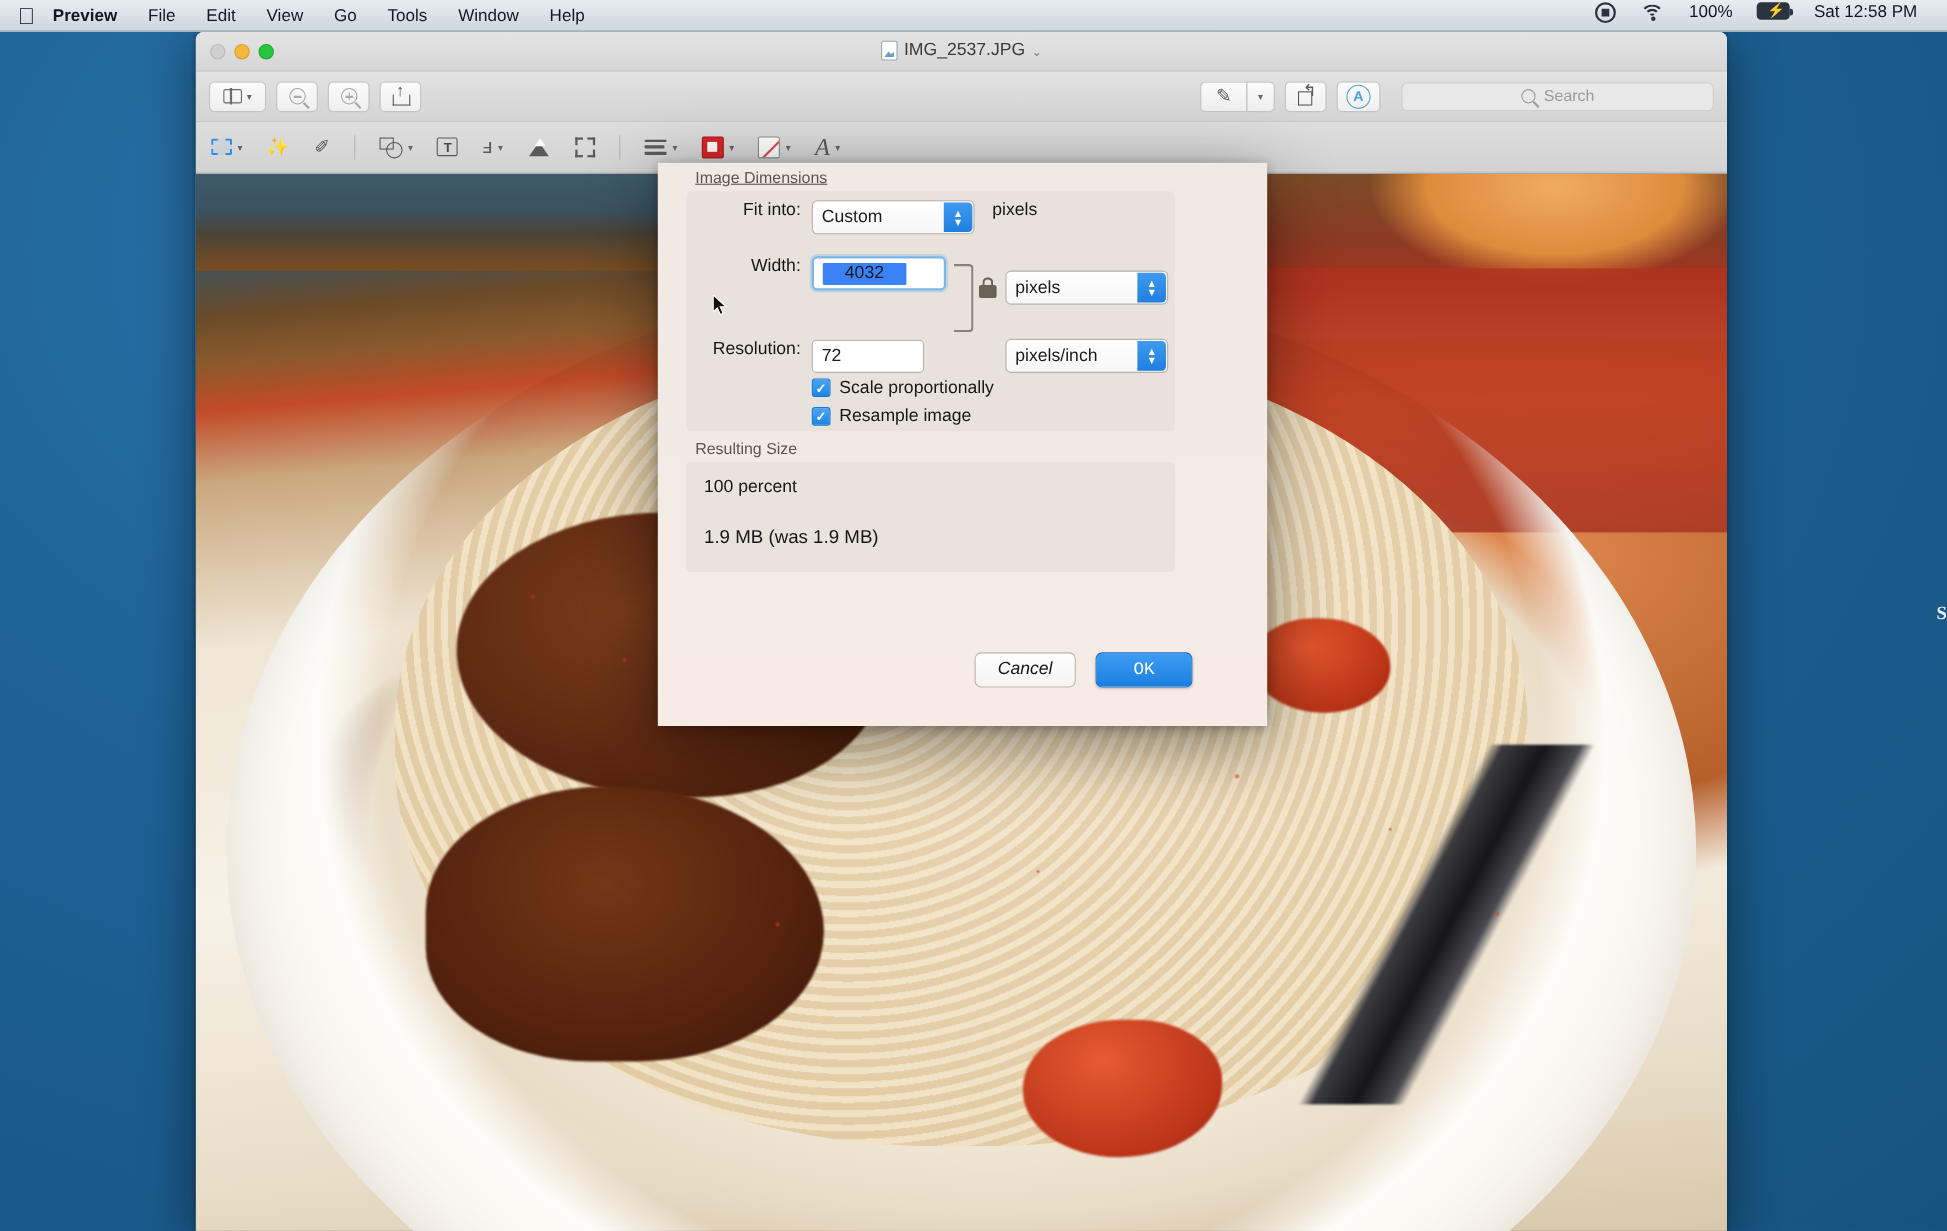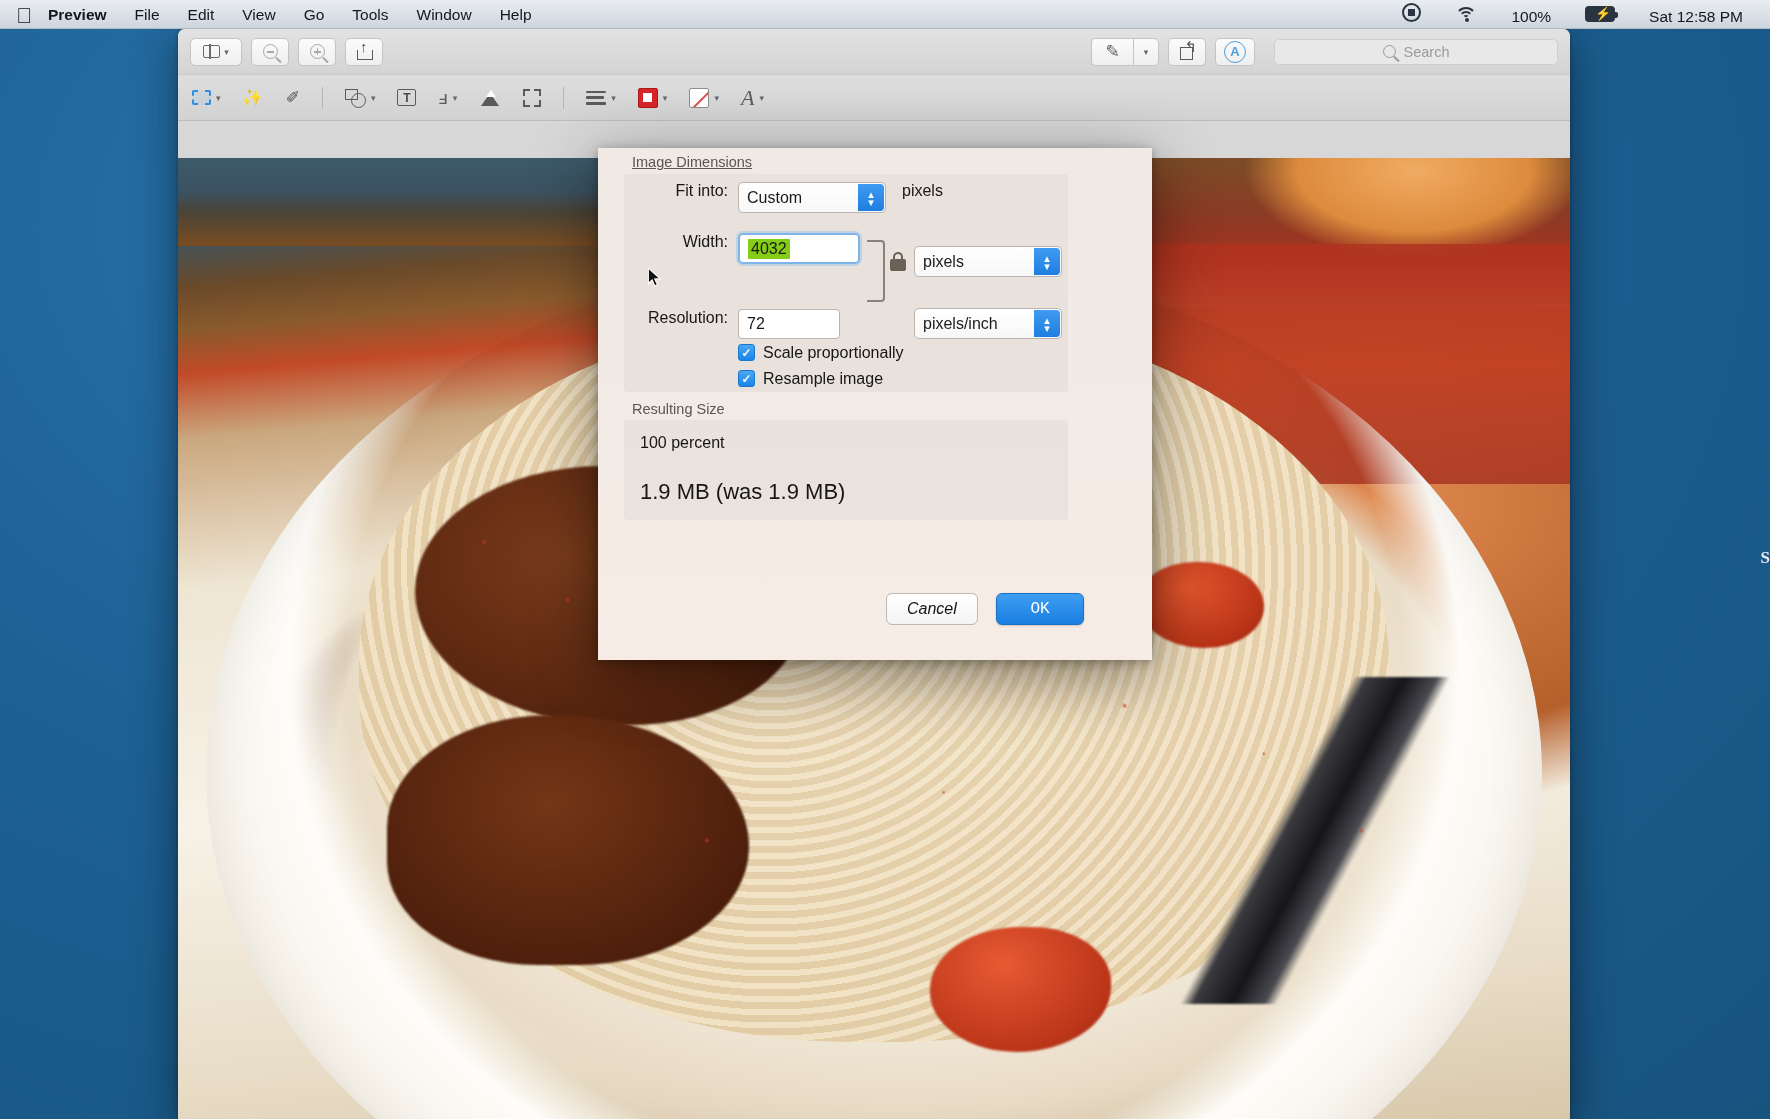--- a/index.html
+++ b/index.html
@@ -38,8 +38,8 @@
     font-size:21px; line-height:23px; color:#11181f; text-align:center;
   }
   .mb-right {
-    margin-left:auto; display:flex; align-items:flex-end;
-    gap:12px; padding-right:16px;
+    margin-left:auto; display:flex; align-items:flex-start;
+    gap:0; padding-right:16px;
   }
   .mb-stat { padding:0 11px; font-size:15.5px; color:#11181f; white-space:nowrap; }
 

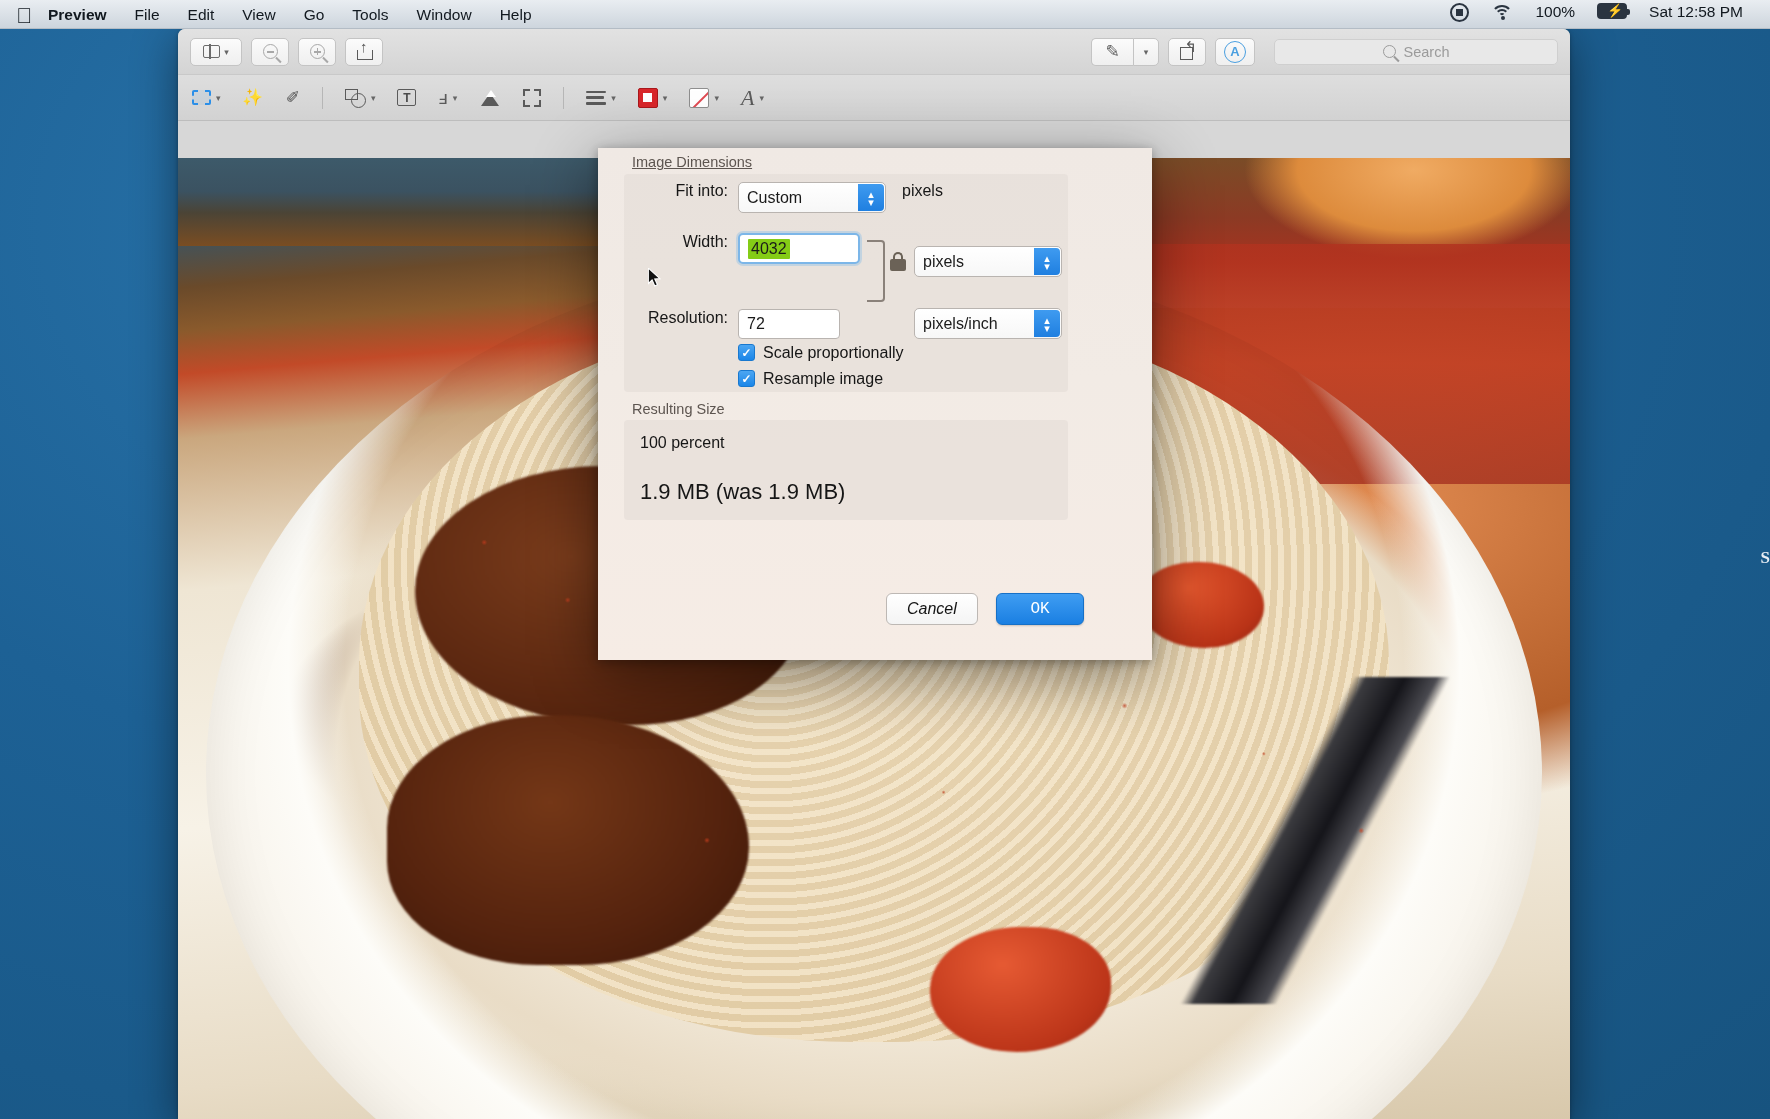--- a/index.html
+++ b/index.html
@@ -478,6 +478,18 @@
 
   <div id="window">
 
+    <div id="titlebar">
+      <div class="traffic">
+        <span class="tl close"></span>
+        <span class="tl min"></span>
+        <span class="tl max"></span>
+      </div>
+      <div id="winTitle">
+        <span class="doc-ico"></span>
+        <span>IMG_2537.JPG</span>
+        <span class="title-chev">⌄</span>
+      </div>
+    </div>
 
     <div id="toolbar1">
       <div class="tbtn wide">

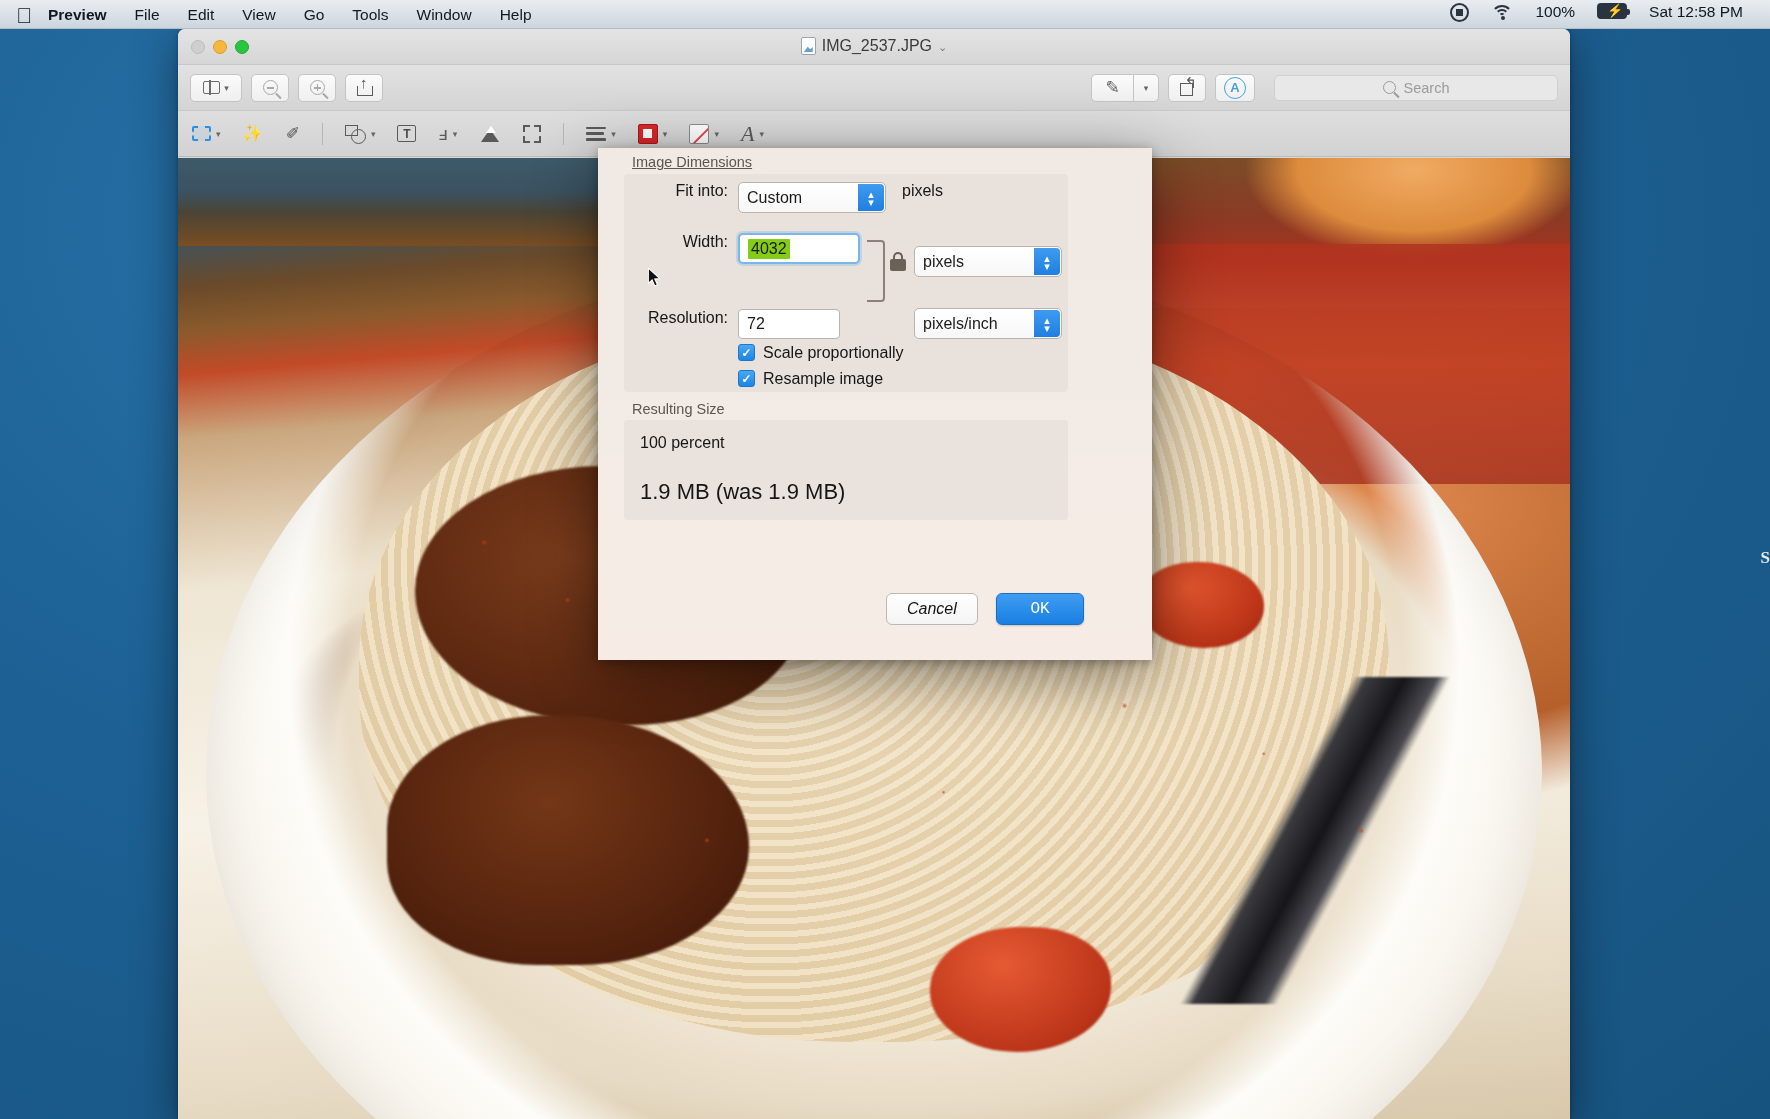--- a/index.html
+++ b/index.html
@@ -374,7 +374,7 @@
     box-shadow:0 0 0 2px rgba(124,182,232,.35);
   }
   .sel-text {
-    background:#84cc16; padding:1px 3px; border-radius:1px;
+    background:#3b82f6; padding:1px 20px; border-radius:1px;
   }
   .popupbtn {
     background:linear-gradient(180deg,#ffffff,#f7f7f7);

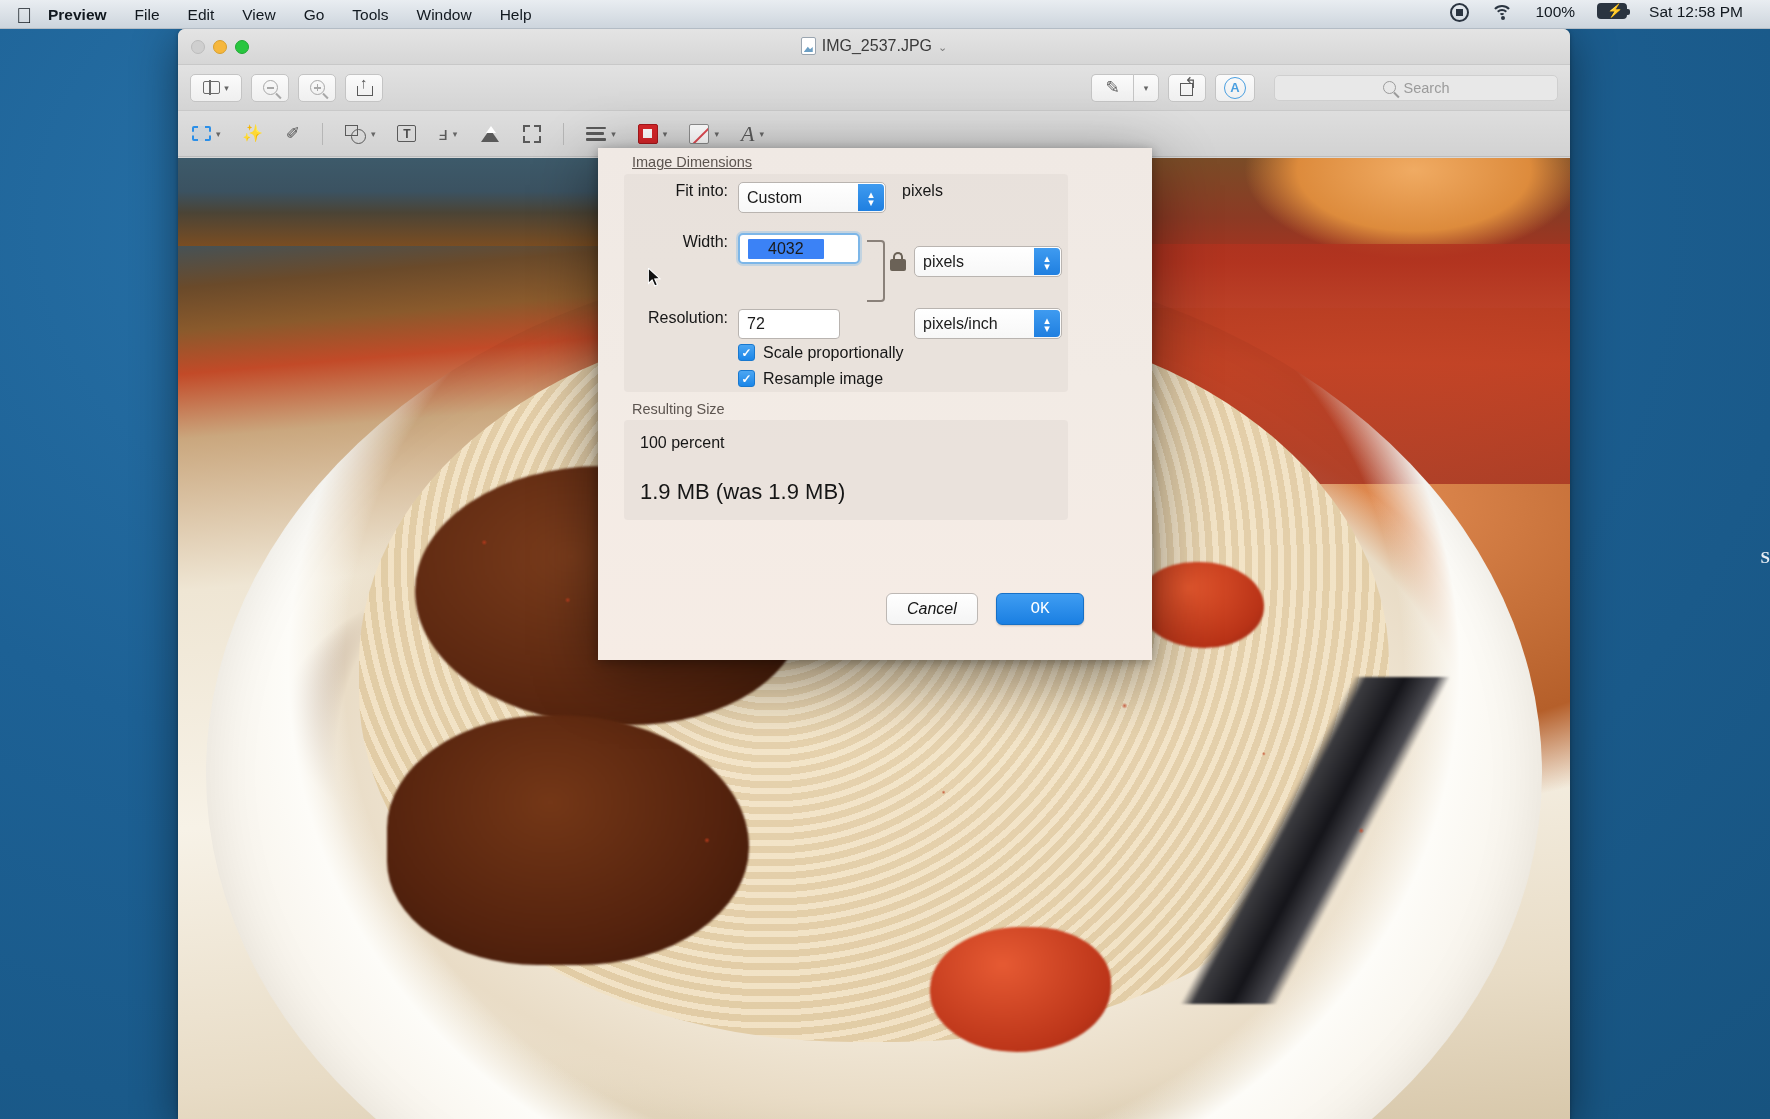--- a/index.html
+++ b/index.html
@@ -673,7 +673,7 @@
     <span class="grp-label" style="left:34px; top:253px;">Resulting Size</span>
     <div class="grp-box" style="left:26px; top:272px; width:444px; height:100px;"></div>
     <span style="position:absolute; left:42px; top:286px; font-size:16px; color:#161616;">100 percent</span>
-    <span style="position:absolute; left:42px; top:331px; font-size:22px; color:#161616;">1.9 MB (was 1.9 MB)</span>
+    <span style="position:absolute; left:42px; top:331px; font-size:17px; color:#161616;">1.9 MB (was 1.9 MB)</span>
 
     <div class="btn cancel" style="position:absolute; left:288px; top:445px;font-style:italic;">Cancel</div>
     <div class="btn ok" style="position:absolute; left:398px; top:445px;font-family:Liberation Mono, monospace;">OK</div>

